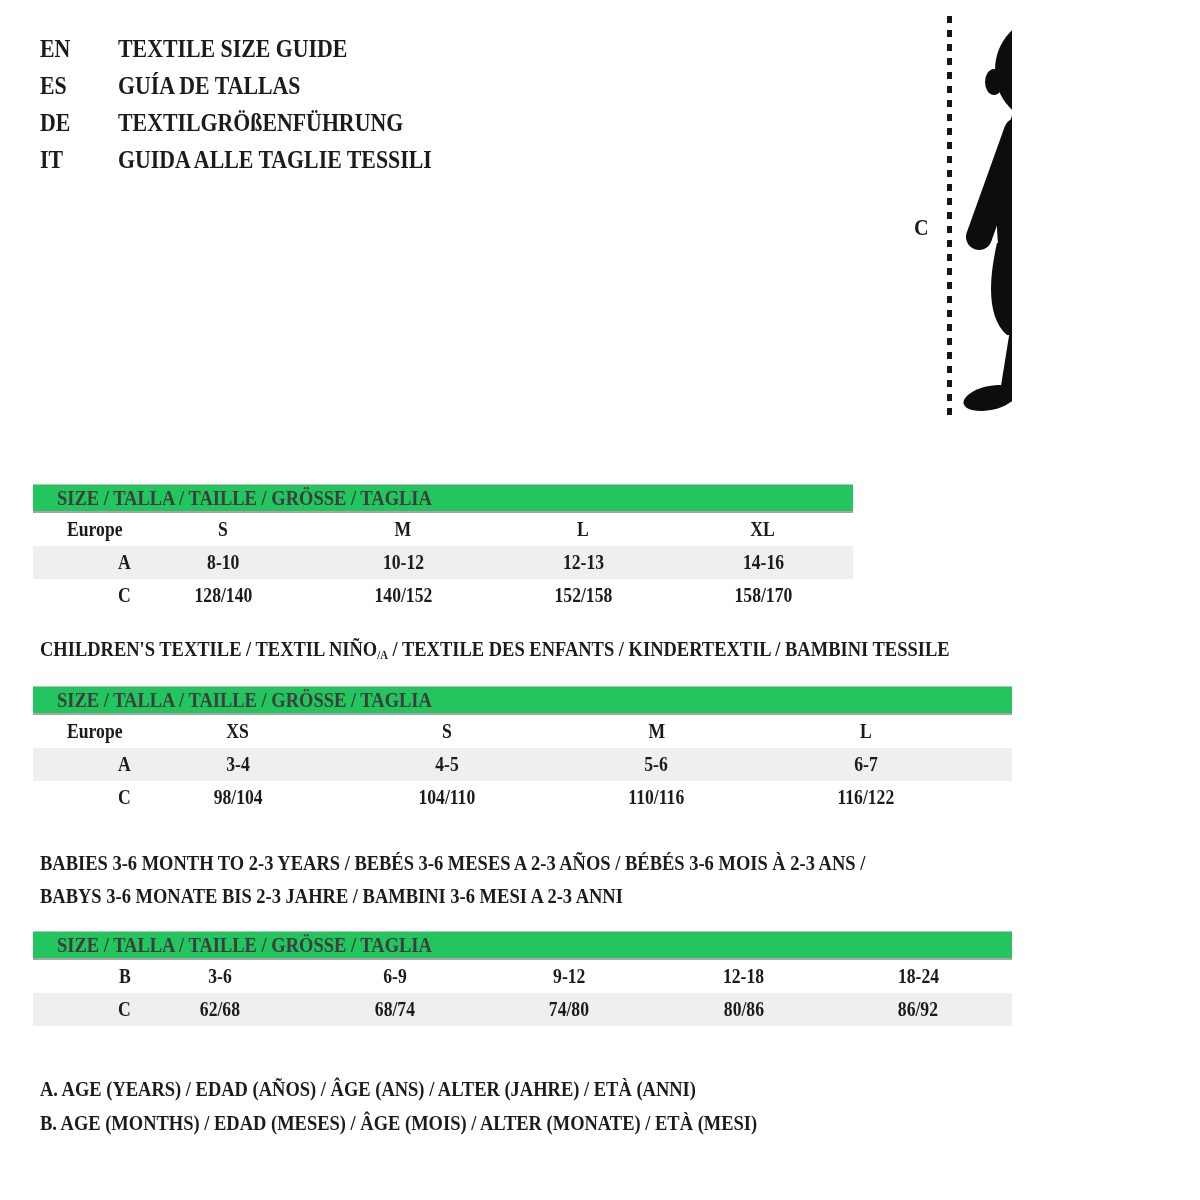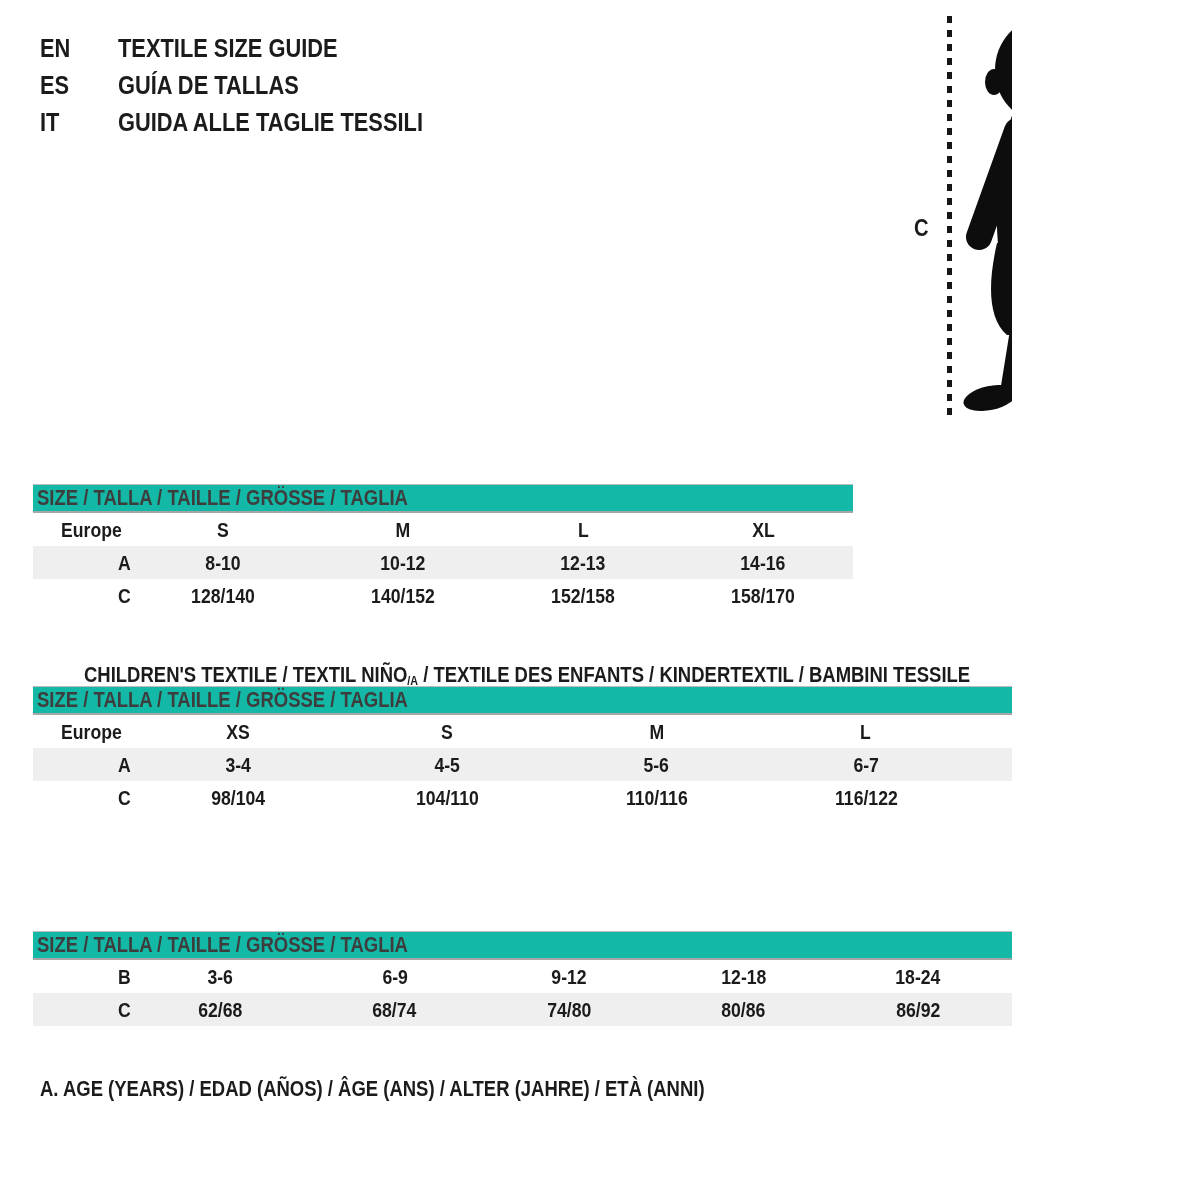--- a/index.html
+++ b/index.html
@@ -5,7 +5,7 @@
   html,body { margin:0; padding:0; background:#fff; }
   .page {
     position:relative; width:1012px; height:1200px; background:#ffffff;
-    font-family:Liberation Sans, sans-serif; font-weight:bold; color:#1b1b1b;
+    font-family:Liberation Serif, serif; font-weight:bold; color:#1b1b1b;
     overflow:hidden;
   }
   

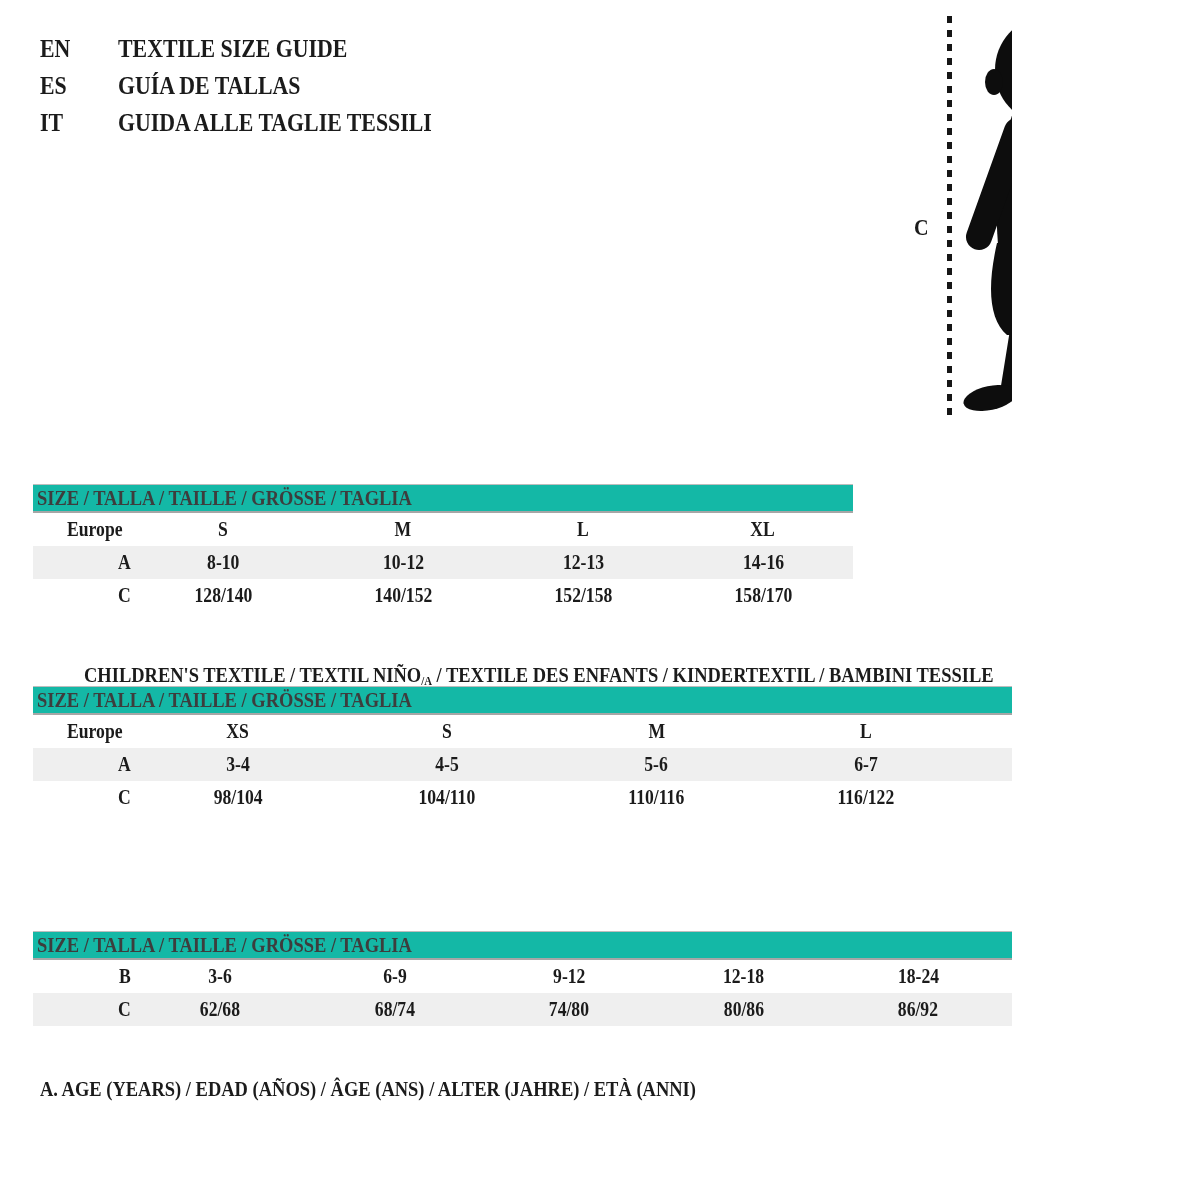--- a/index.html
+++ b/index.html
@@ -66,6 +66,10 @@
     <div class="lang-row">
       <span class="cx">ES</span>
       <span class="cx">GUÍA DE TALLAS</span>
+    </div>
+    <div class="lang-row">
+      <span class="cx">DE</span>
+      <span class="cx">TEXTILGRÖßENFÜHRUNG</span>
     </div>
     <div class="lang-row">
       <span class="cx">IT</span>

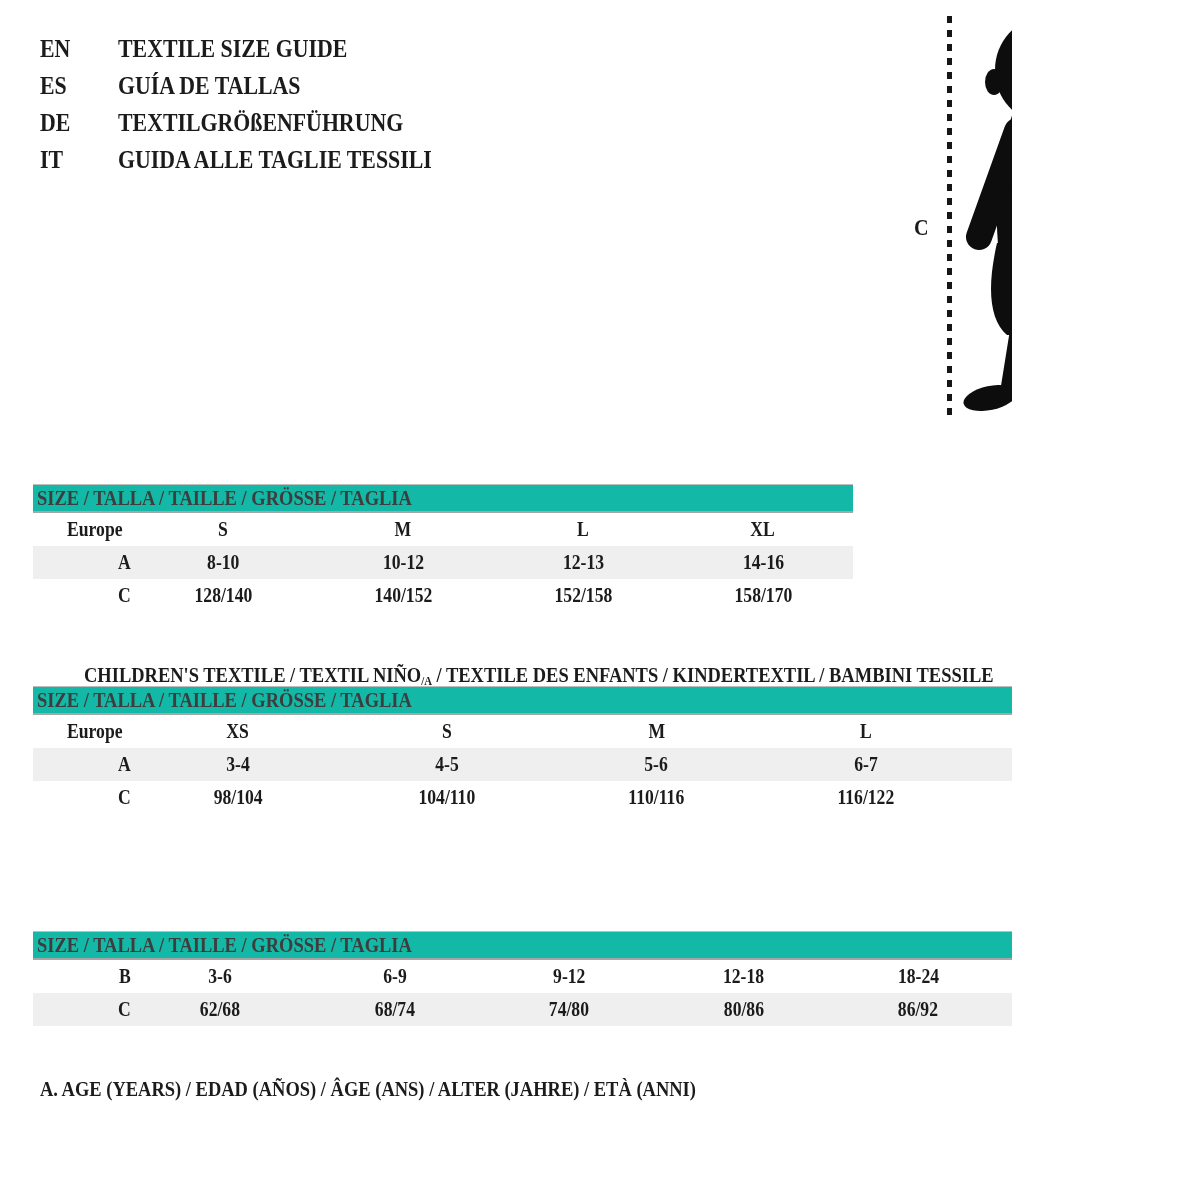--- a/index.html
+++ b/index.html
@@ -37,8 +37,8 @@
   .tbl-children { top:686px; width:1147px; }
   .tbl-babies   { top:931px; width:1147px; }
   .thead {
-    height:29px; background:#14b8a6; display:flex; align-items:flex-start;
-    padding-left:4px; box-sizing:border-box; font-size:22px; color:#3d3d3d;
+    height:29px; background:#22c55e; display:flex; align-items:flex-start;
+    padding-left:24px; box-sizing:border-box; font-size:22px; color:#3d3d3d;
     border-bottom:2px solid #a6a6a6; border-top:1px solid #bdbdbd;
   }
   .trow { display:grid; height:33px; align-items:center; font-size:21px; }

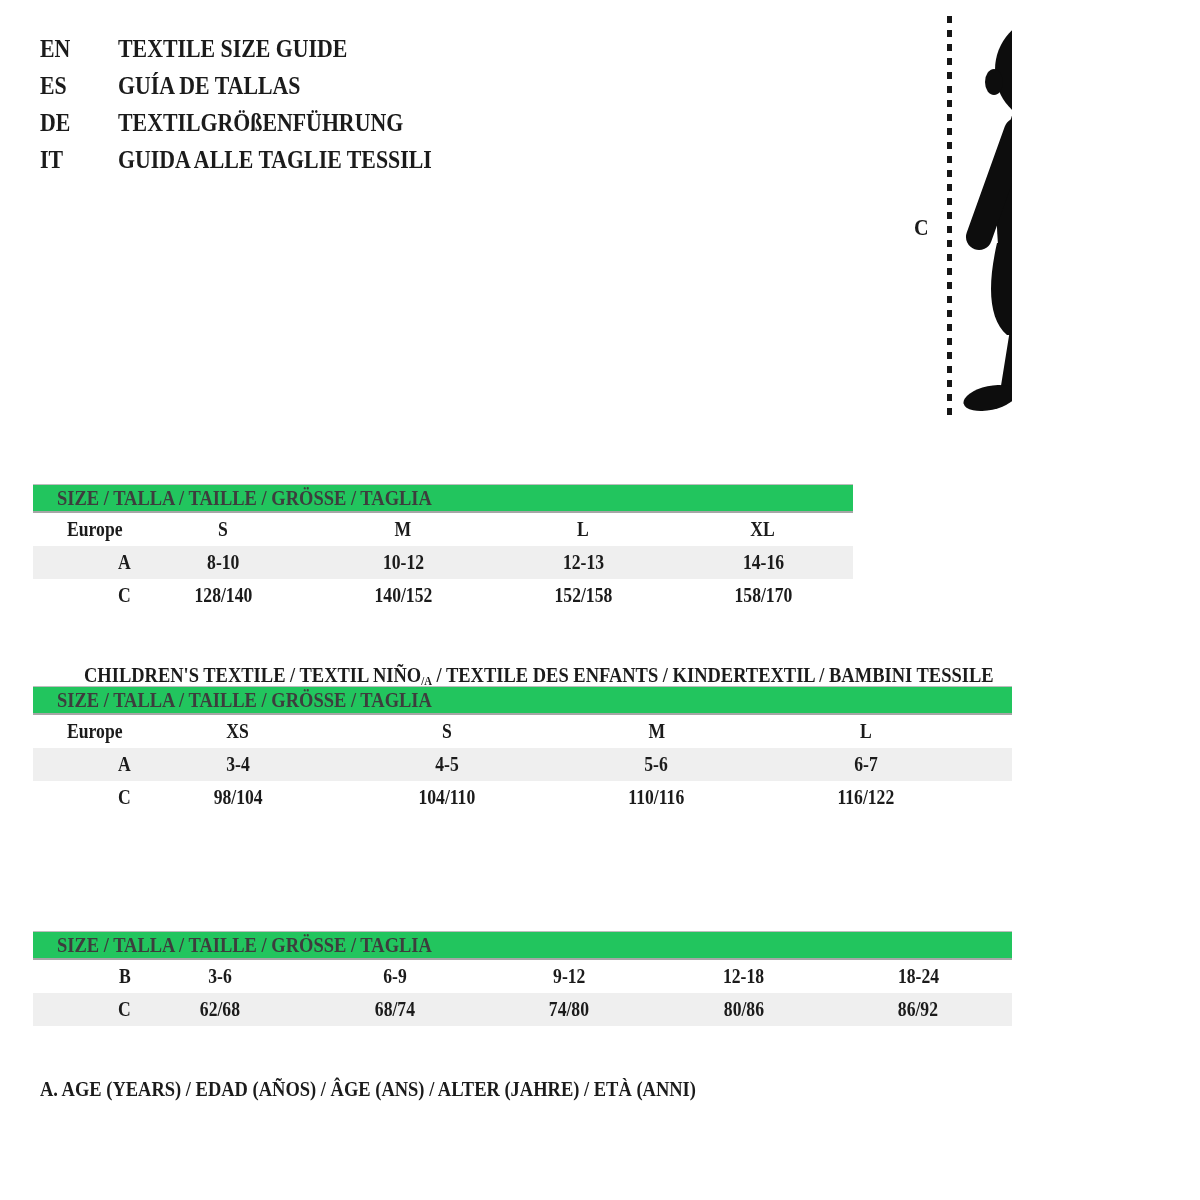--- a/index.html
+++ b/index.html
@@ -27,7 +27,7 @@
   
   .sec-title { position:absolute; left:40px; font-size:22px; line-height:25px; }
   .t-junior   { top:438px; }
-  .t-children { top:662px;margin-left:44px; }
+  .t-children { top:636px; }
   .t-babies   { top:846px; line-height:33px; }
   .sub { font-size:0.58em; vertical-align:-0.22em; }
 

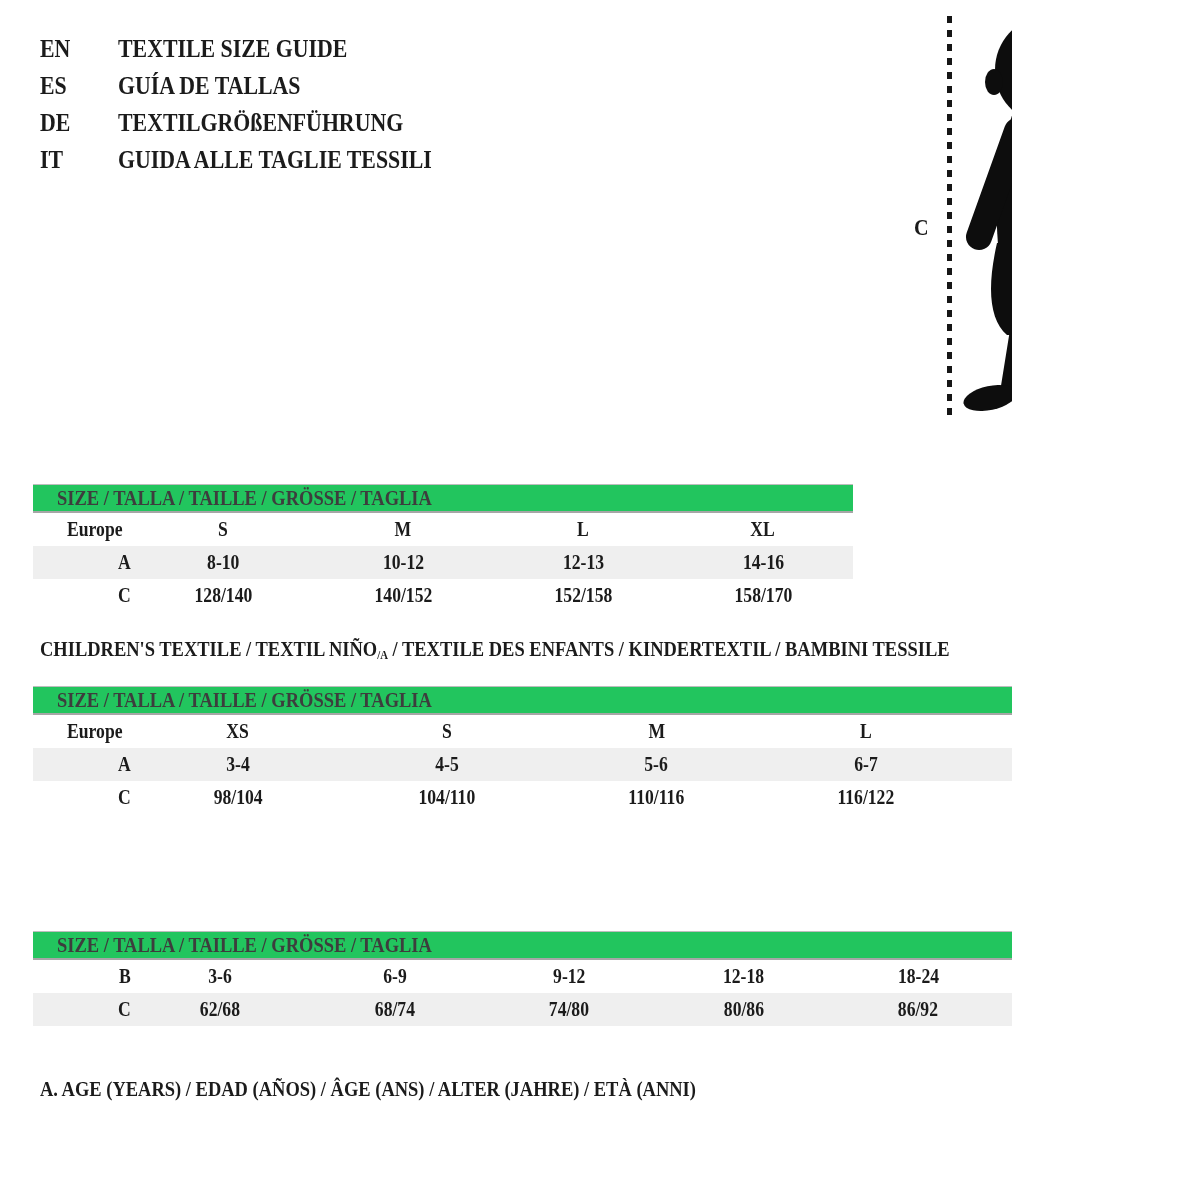--- a/index.html
+++ b/index.html
@@ -155,6 +155,10 @@
     </div>
   </div>
 
+  <div class="sec-title t-babies">
+    <div><span class="cx">BABIES 3-6 MONTH TO 2-3 YEARS / BEBÉS 3-6 MESES A 2-3 AÑOS / BÉBÉS 3-6 MOIS À 2-3 ANS /</span></div>
+    <div><span class="cx">BABYS 3-6 MONATE BIS 2-3 JAHRE / BAMBINI 3-6 MESI A 2-3 ANNI</span></div>
+  </div>
   <div class="size-table tbl-babies">
     <div class="thead">
       <span class="cx">SIZE / TALLA / TAILLE / GRÖSSE / TAGLIA</span>

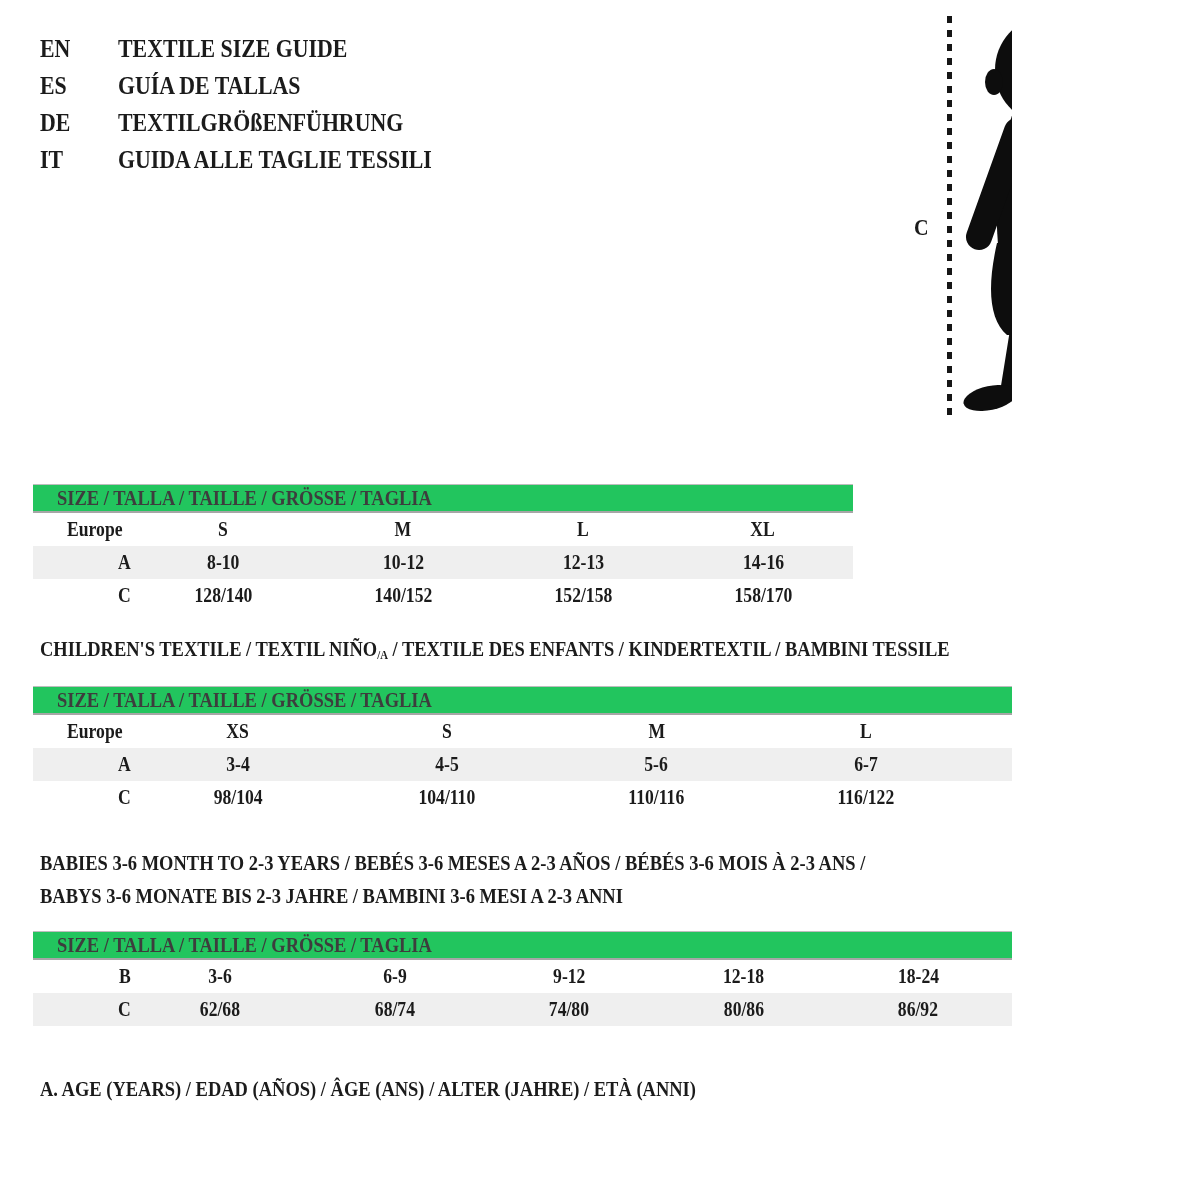--- a/index.html
+++ b/index.html
@@ -187,6 +187,9 @@
     <div class="legend-line">
         <span class="cx">A. AGE (YEARS) / EDAD (AÑOS) / ÂGE (ANS) / ALTER (JAHRE) / ETÀ (ANNI)</span>
       </div>
+    <div class="legend-line">
+        <span class="cx">B. AGE (MONTHS) / EDAD (MESES) / ÂGE (MOIS) / ALTER (MONATE) / ETÀ (MESI)</span>
+      </div>
   </div>
 
 </div>

